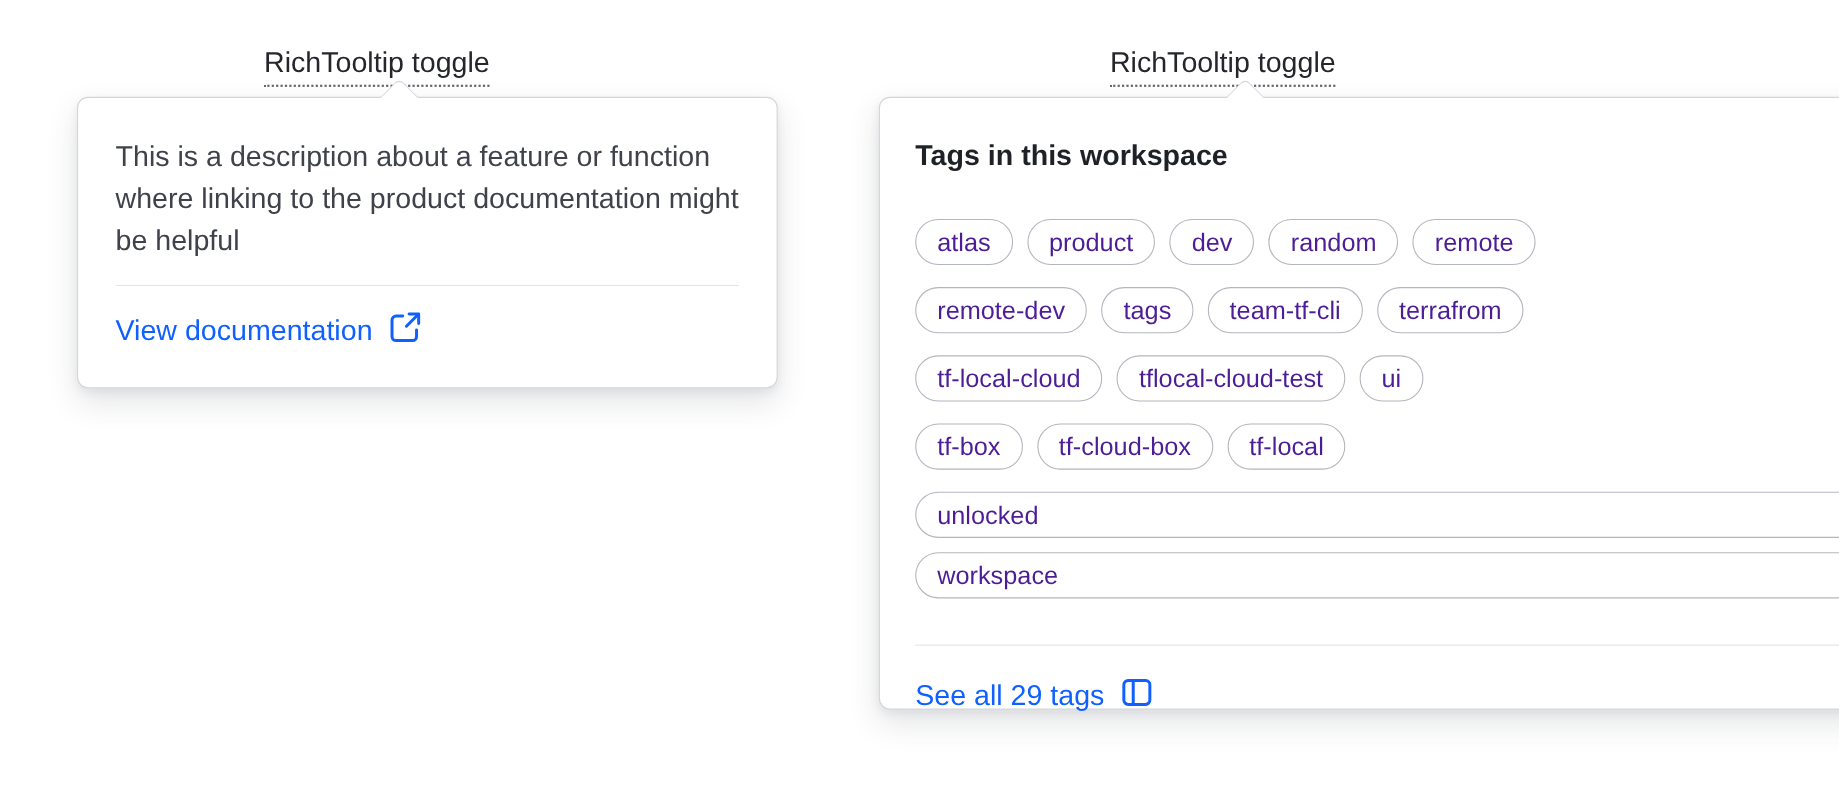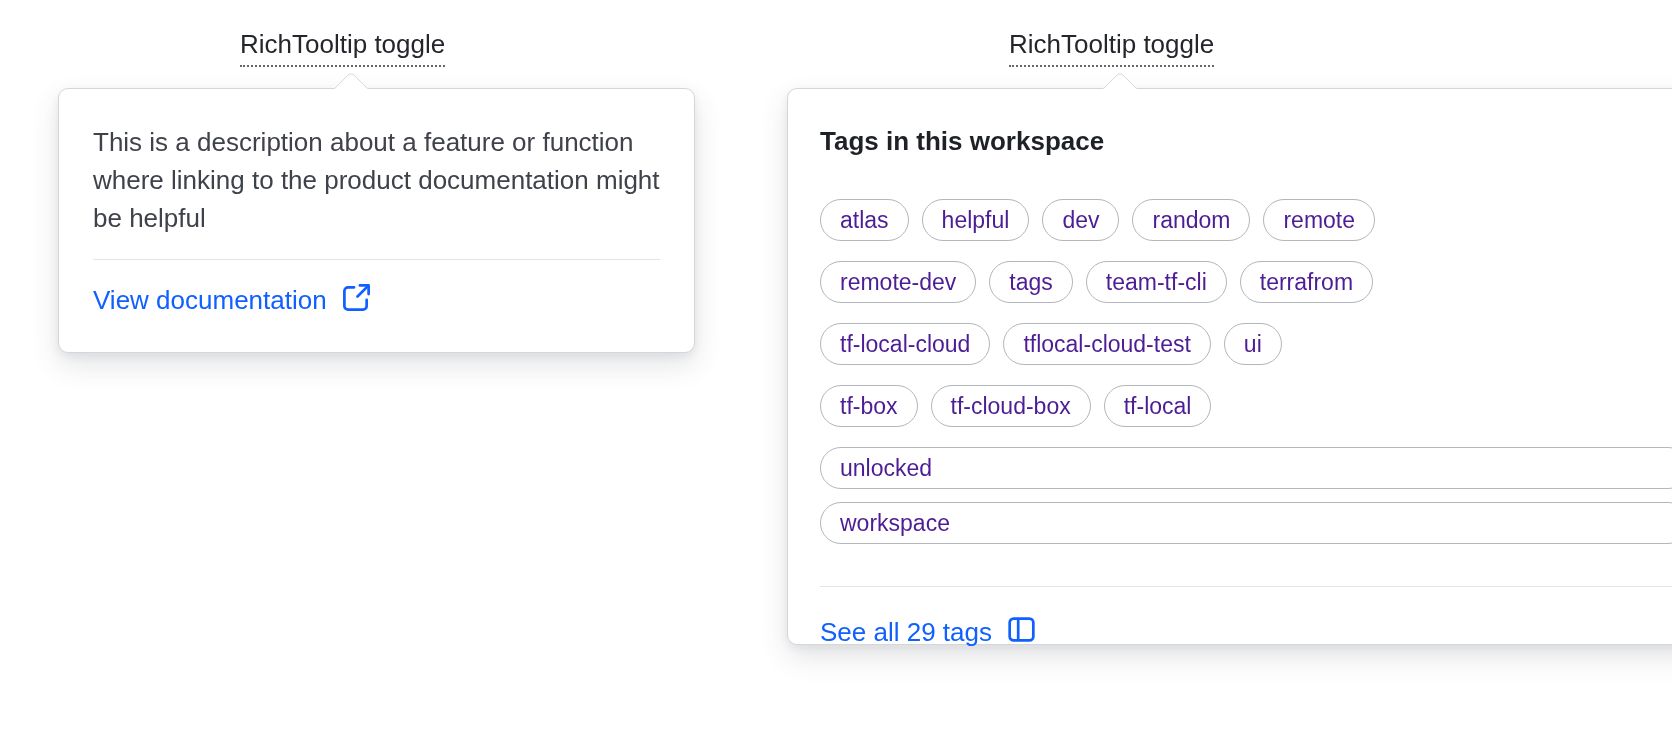--- a/index.html
+++ b/index.html
@@ -18,7 +18,7 @@
 
   
   .toggle{
-    position:absolute;top:28px;
+    position:absolute;top:40px;
     background:none;border:none;padding:0 0 5px 0;margin:0;cursor:pointer;
     font-family:"Liberation Sans", sans-serif;
     font-size:26px;line-height:32px;color:var(--toggle);

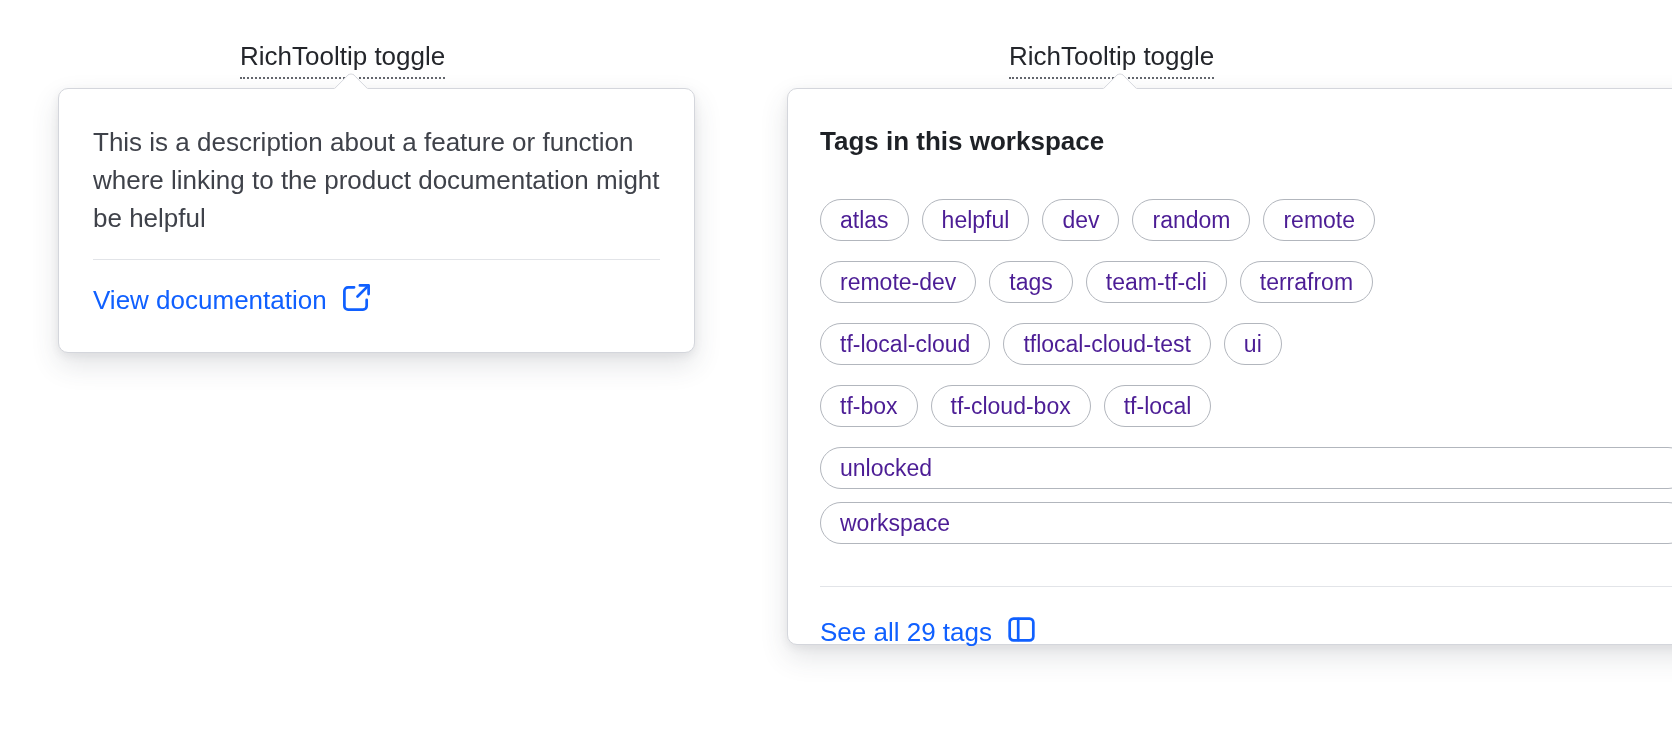--- a/index.html
+++ b/index.html
@@ -33,6 +33,7 @@
     border:1.5px solid var(--card-border);
     border-radius:10px;
     box-shadow:0 12px 28px rgba(60,64,80,0.14), 0 3px 8px rgba(60,64,80,0.08);
+    margin-left:12px;
   }
   .card-left{left:58px;top:88px;width:637px;height:265px;padding:34px 34px 0 34px;}
   .card-right{left:787px;top:88px;width:935px;height:557px;padding:34px 32px 0 32px;}

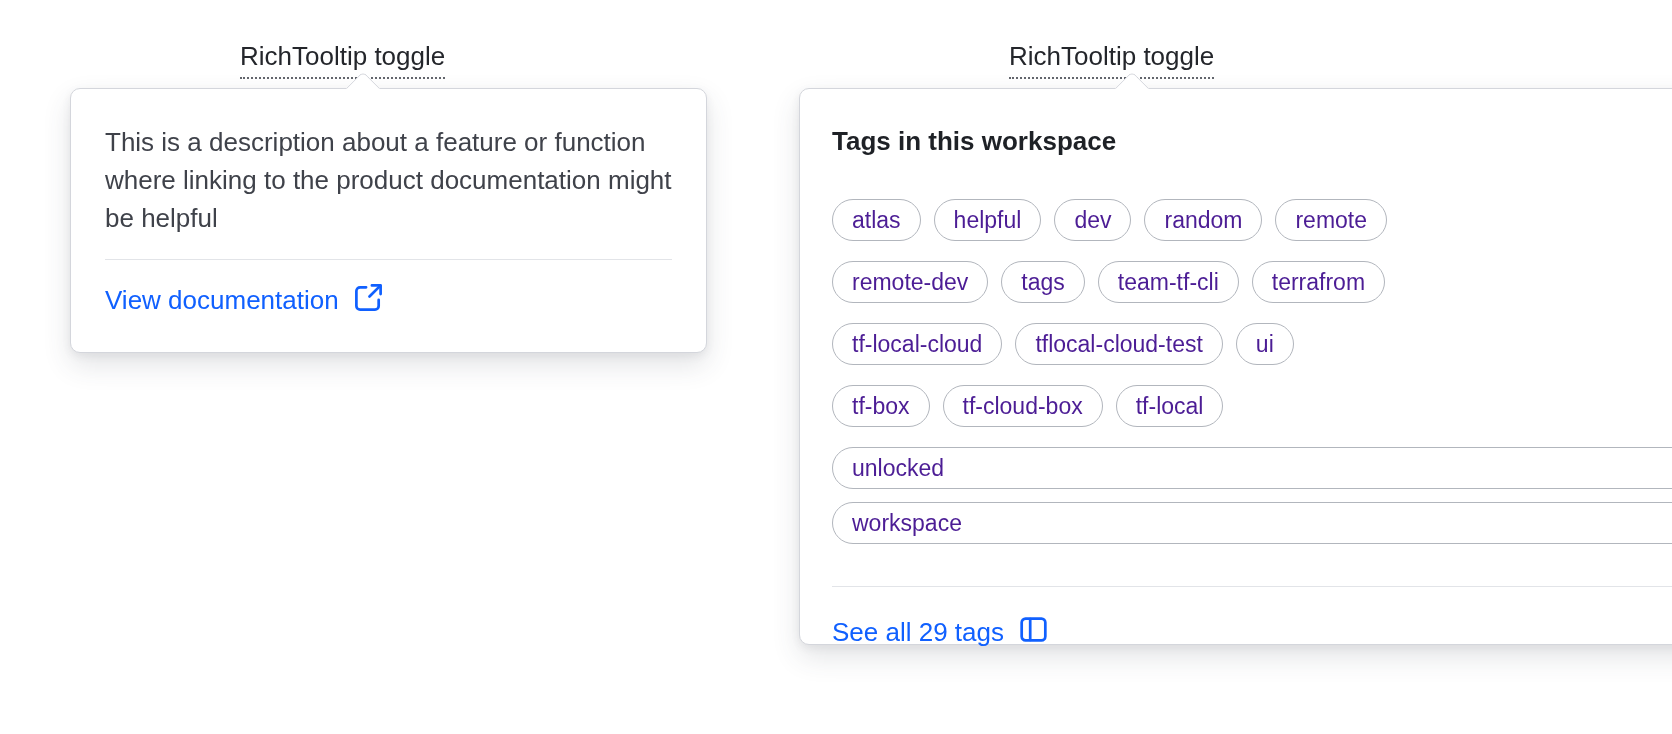--- a/index.html
+++ b/index.html
@@ -109,7 +109,7 @@
     <div class="tag-list">
         <div class="tag-row">
           <span class="tag-pill">atlas</span>
-          <span class="tag-pill">helpful</span>
+          <span class="tag-pill">product</span>
           <span class="tag-pill">dev</span>
           <span class="tag-pill">random</span>
           <span class="tag-pill">remote</span>

